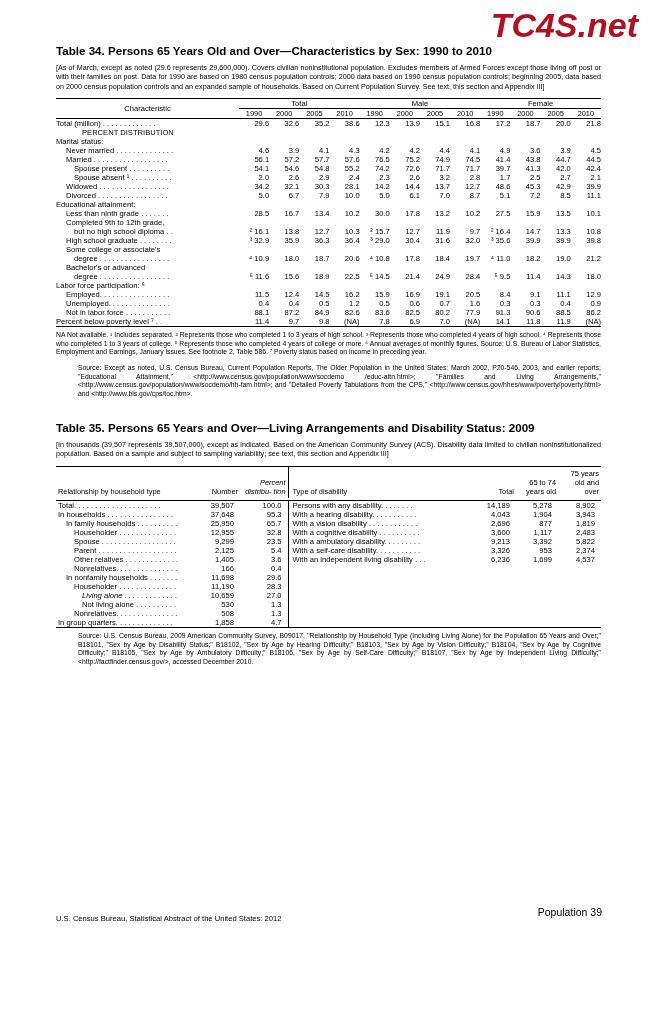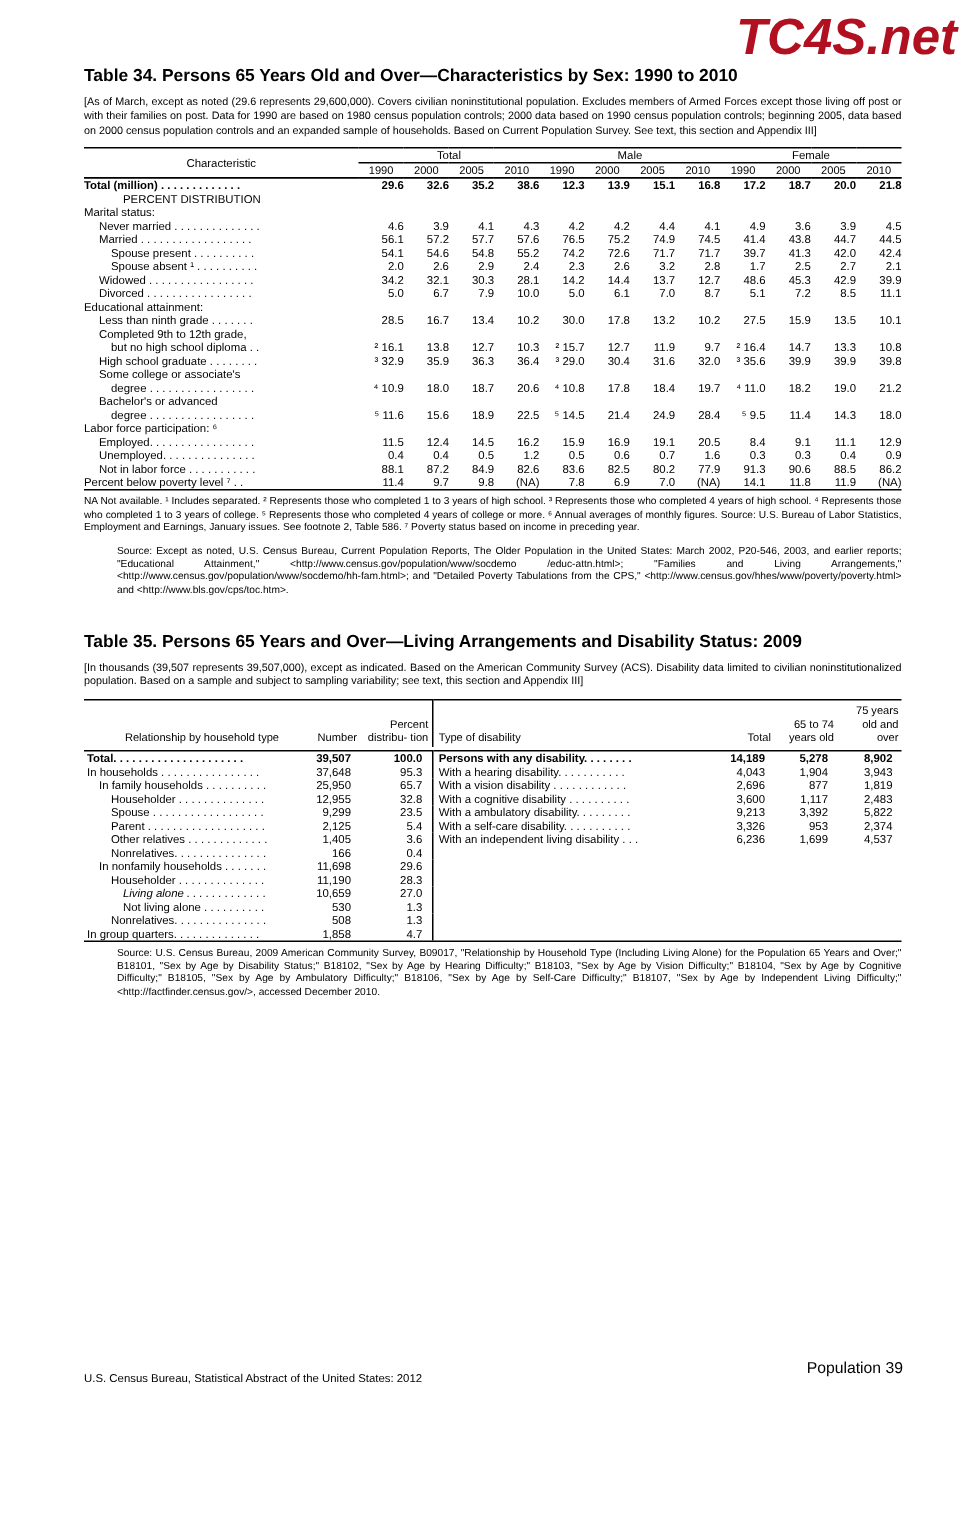--- a/index.html
+++ b/index.html
@@ -49,7 +49,7 @@
   .lbl.ind1{padding-left:10px;}
   .lbl.ind2{padding-left:18px;}
   .num{text-align:right;padding-right:5px;white-space:nowrap;}
-  .bold{font-weight:bold;}
+  .bold{font-weight:normal;}
   .rowpad td{padding-top:1.5px;padding-bottom:1.5px;}
   .caps{font-size:7.6px;padding-top:4px;padding-bottom:2px;}
 

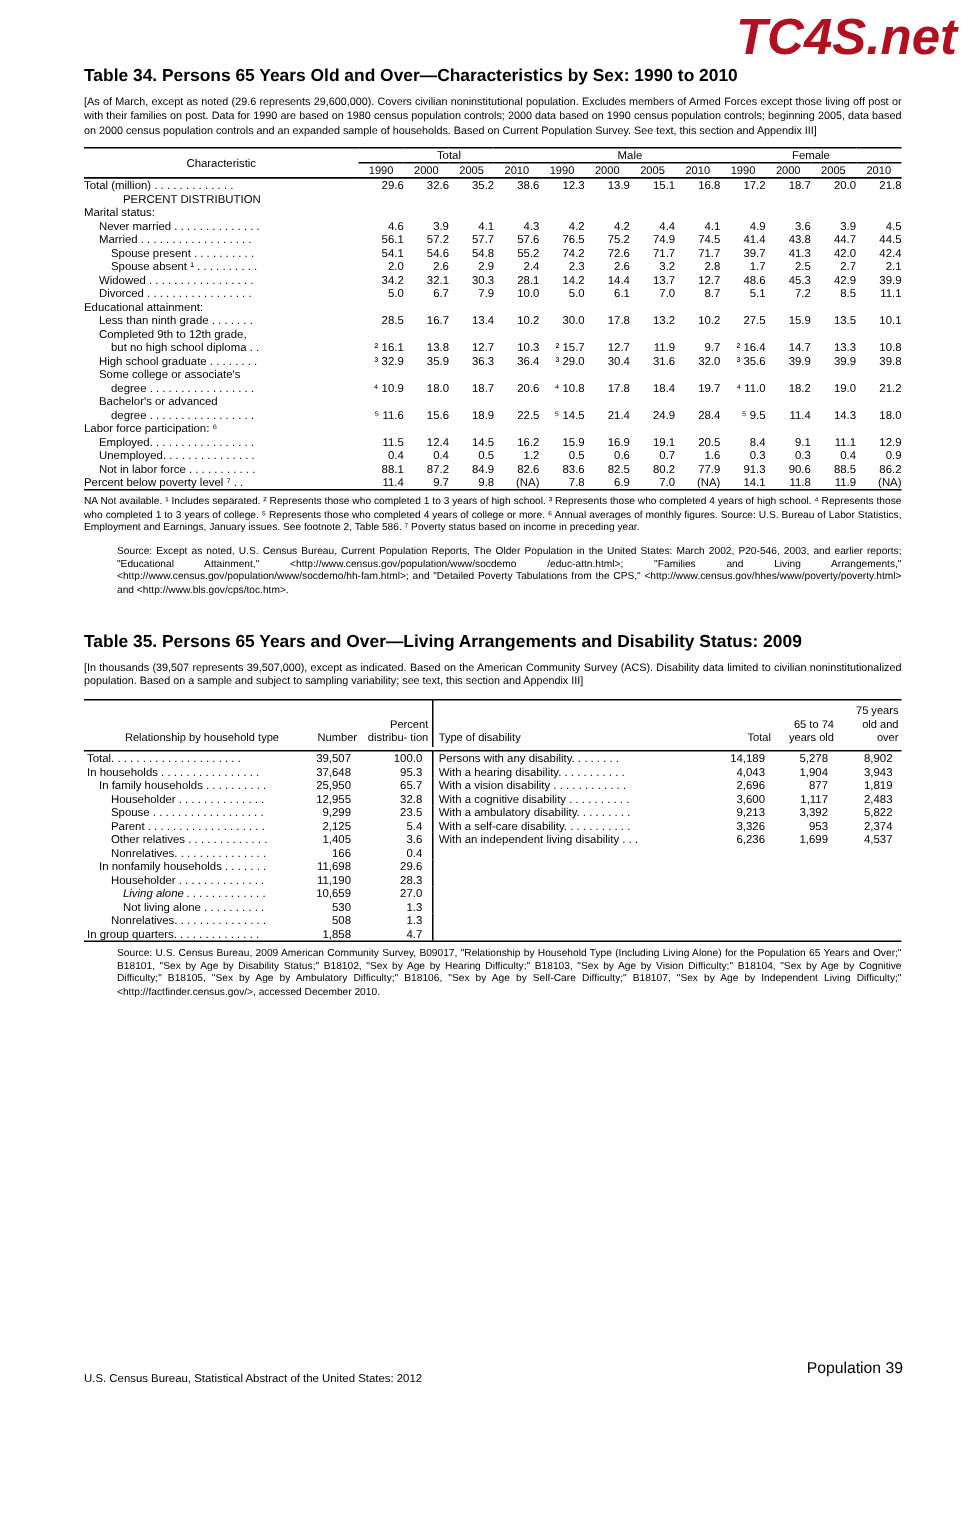--- a/index.html
+++ b/index.html
@@ -487,7 +487,7 @@
           <tr class="topline">
             <td class="hd" style="text-align:right;padding-left:2px;vertical-align:bottom;">Relationship by household type</td>
             <td class="hd" style="vertical-align:bottom;">Number</td>
-            <td class="hd" style="vertical-align:bottom;">Percent distribu- tion</td>
+            <td class="hd" style="vertical-align:bottom;font-style:italic;">Percent distribu- tion</td>
             <td class="hd vline" style="text-align:left;padding-left:4px;vertical-align:bottom;">Type of disability</td>
             <td class="hd" style="vertical-align:bottom;">Total</td>
             <td class="hd" style="vertical-align:bottom;">65 to 74 years old</td>

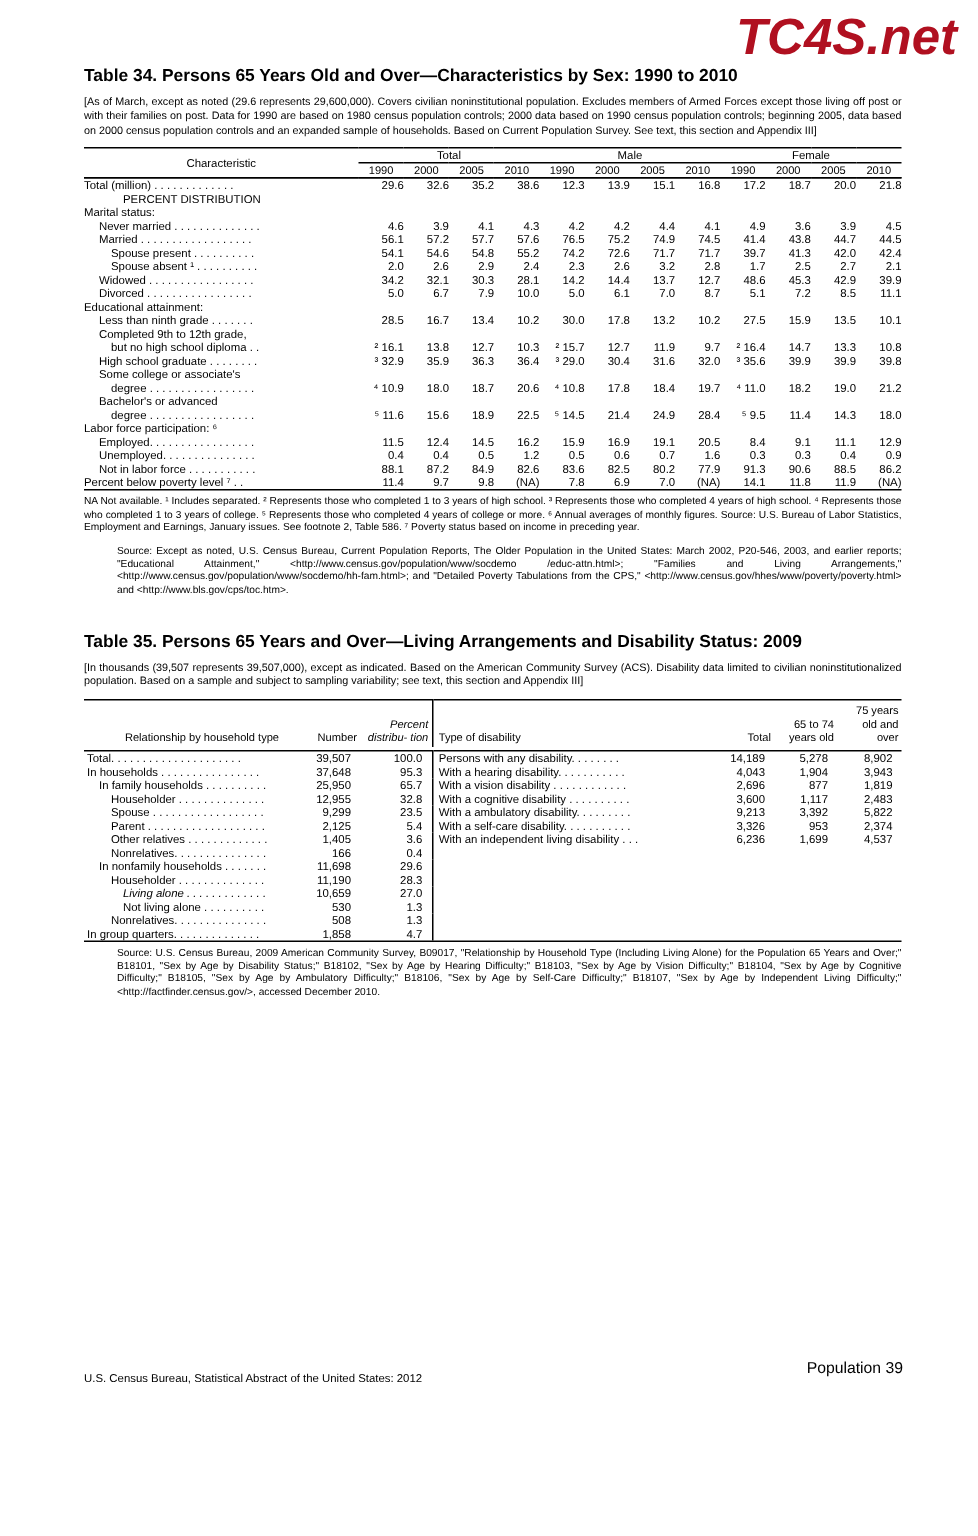--- a/index.html
+++ b/index.html
@@ -485,7 +485,7 @@
         </colgroup>
         <thead>
           <tr class="topline">
-            <td class="hd" style="text-align:right;padding-left:2px;vertical-align:bottom;">Relationship by household type</td>
+            <td class="hd" style="text-align:left;padding-left:2px;vertical-align:bottom;">Relationship by household type</td>
             <td class="hd" style="vertical-align:bottom;">Number</td>
             <td class="hd" style="vertical-align:bottom;font-style:italic;">Percent distribu- tion</td>
             <td class="hd vline" style="text-align:left;padding-left:4px;vertical-align:bottom;">Type of disability</td>

